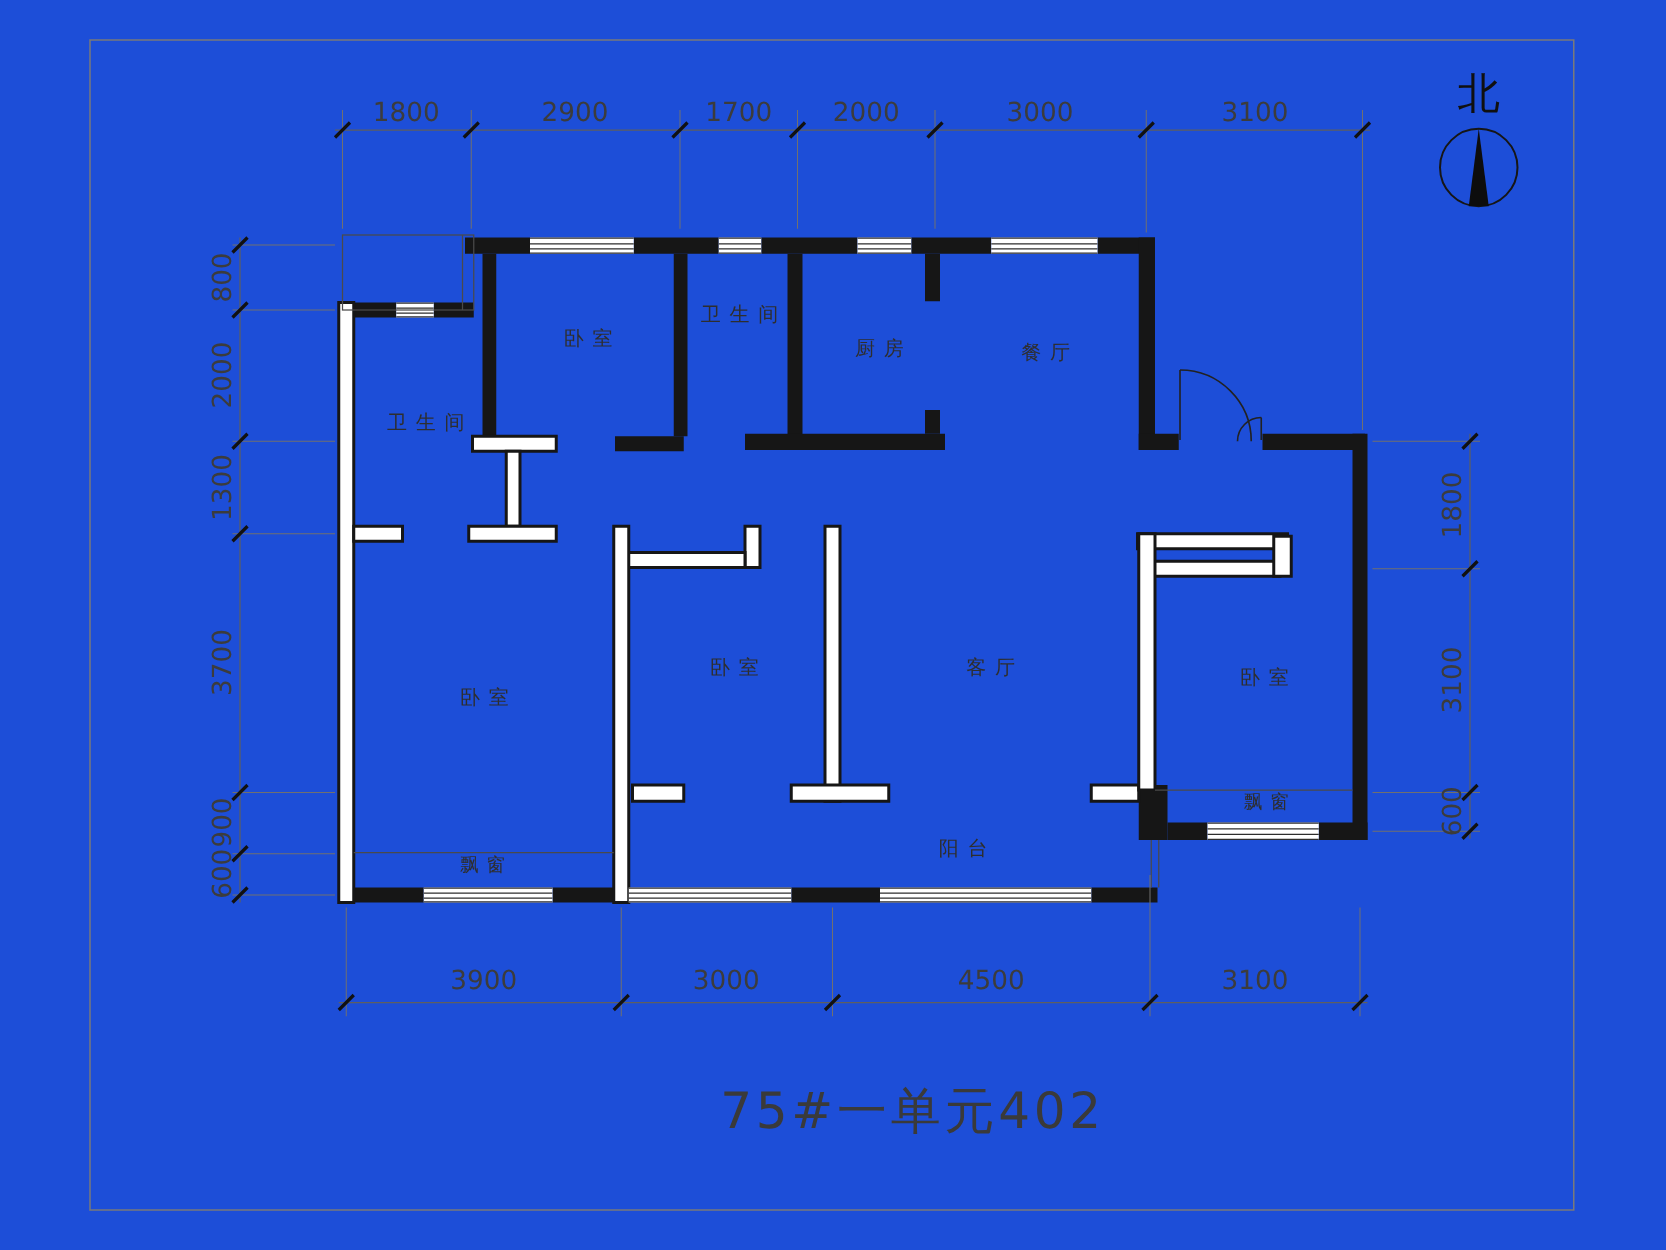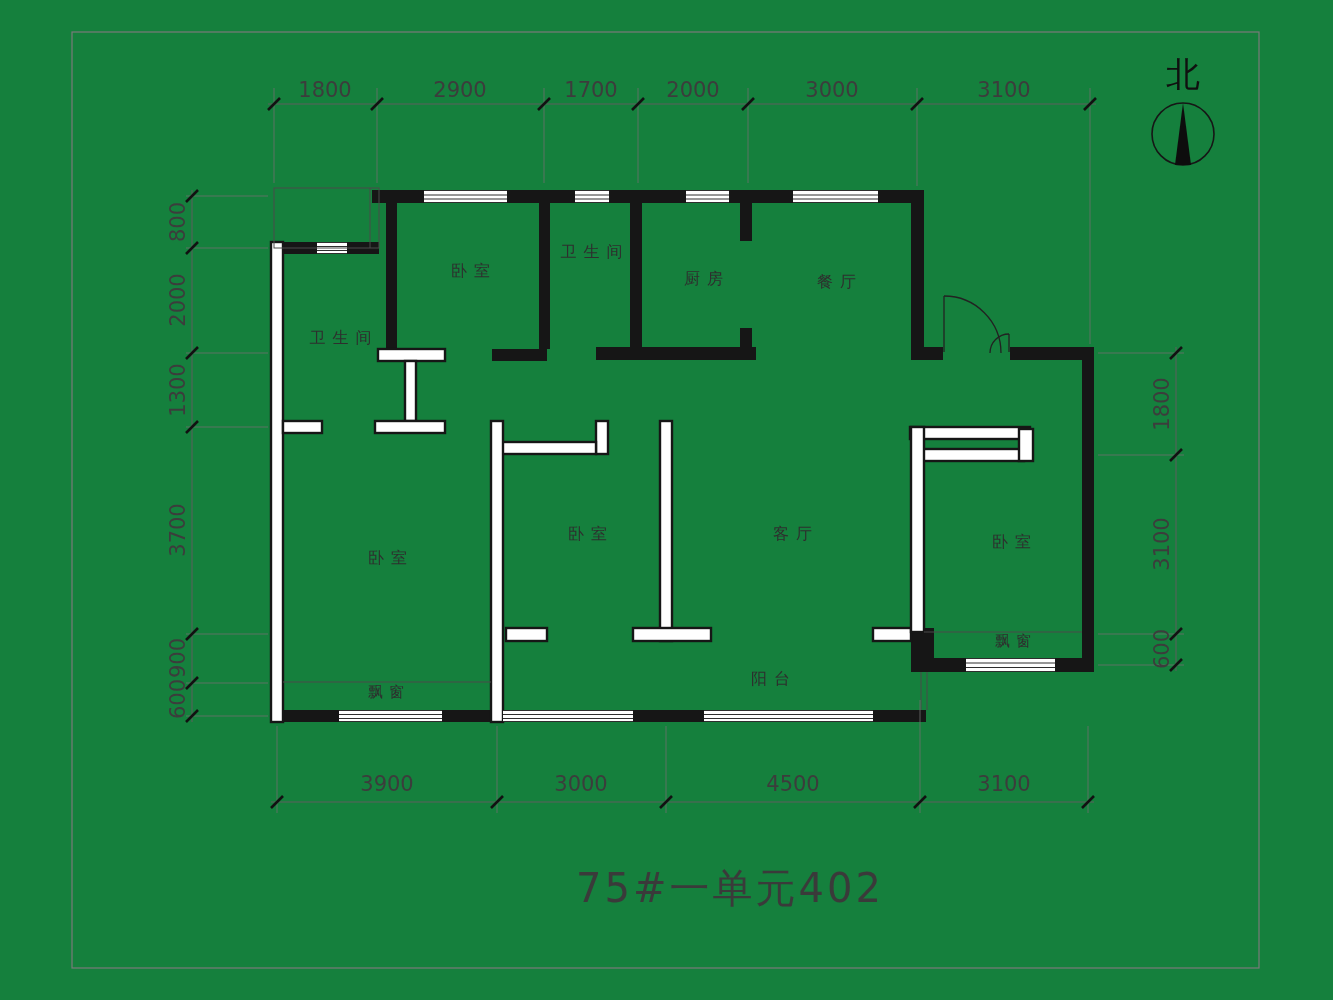--- a/index.html
+++ b/index.html
@@ -3,7 +3,7 @@
 <meta charset="utf-8">
 <style>
   html,body{margin:0;padding:0;background:#ffffff;}
-  .stage{position:relative;width:1333px;height:1000px;background:#15803d;overflow:hidden;}
+  .stage{position:relative;width:1333px;height:1000px;background:#1d4ed8;overflow:hidden;}
   svg{display:block;}
   .wall-solid{fill:#161616;stroke:none;}
   .wall-hollow{fill:#ffffff;stroke:#161616;stroke-width:2.4;}

